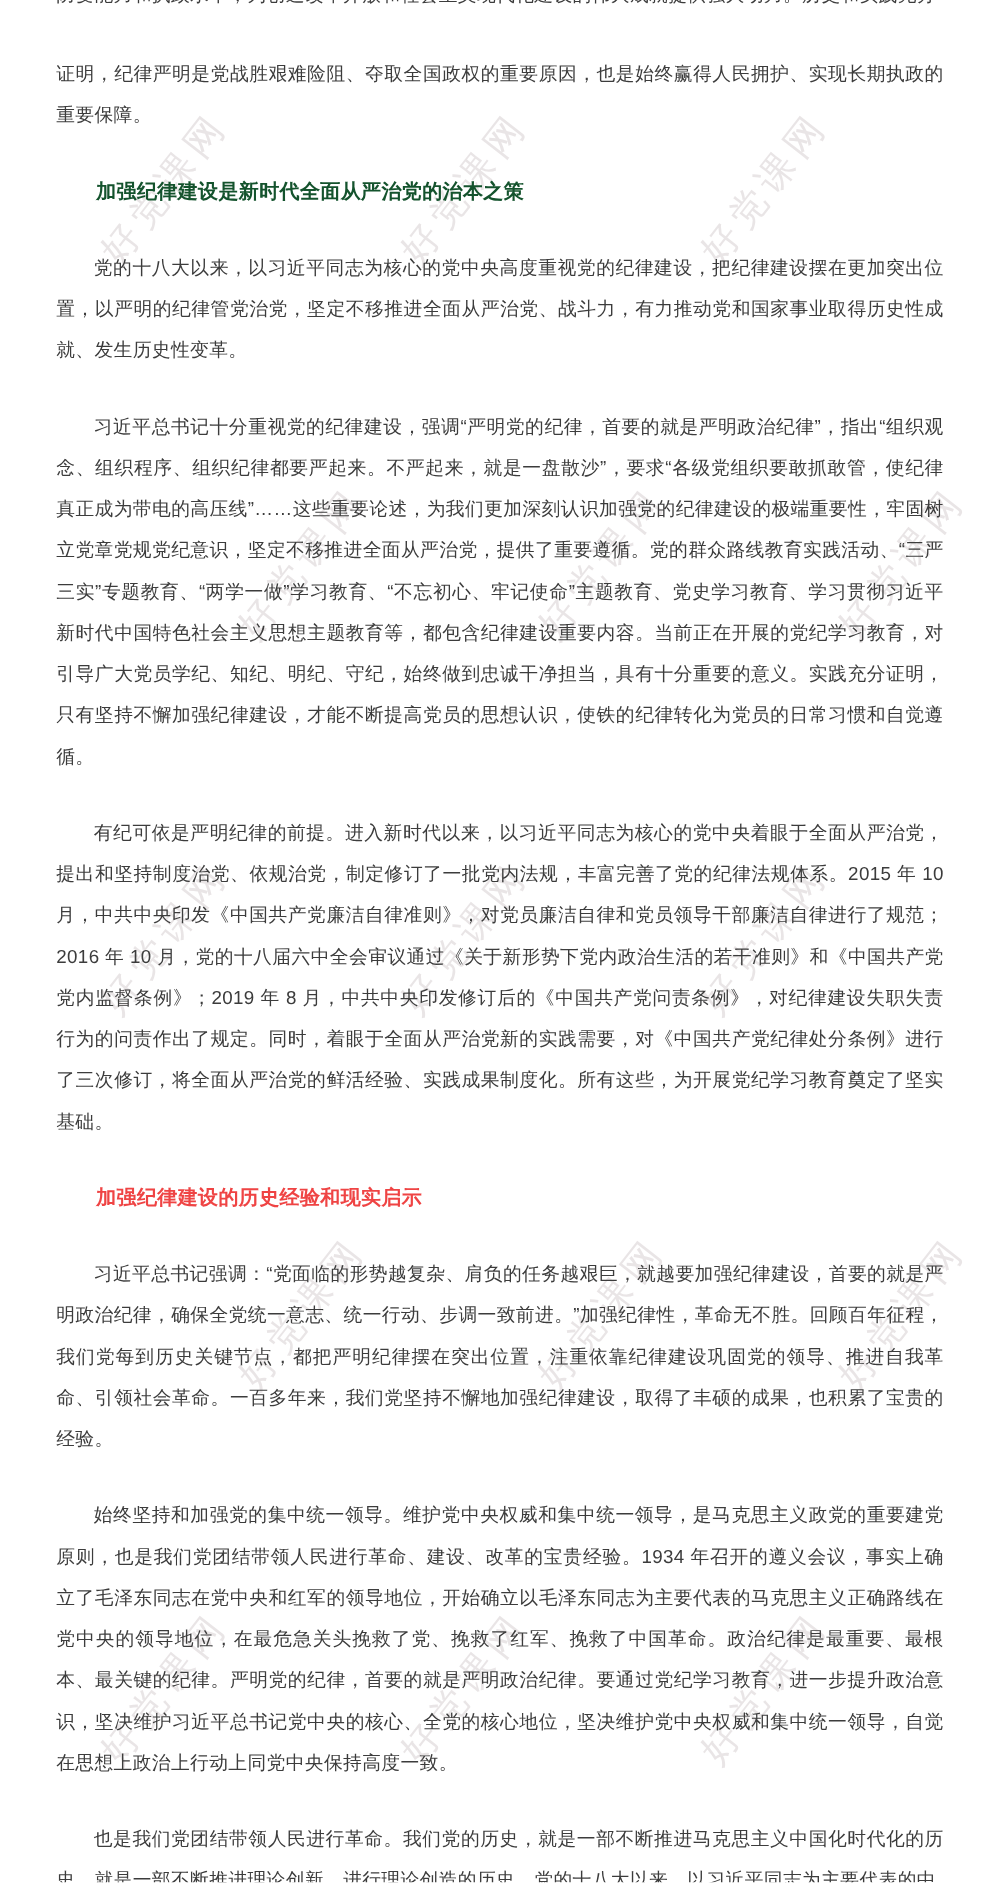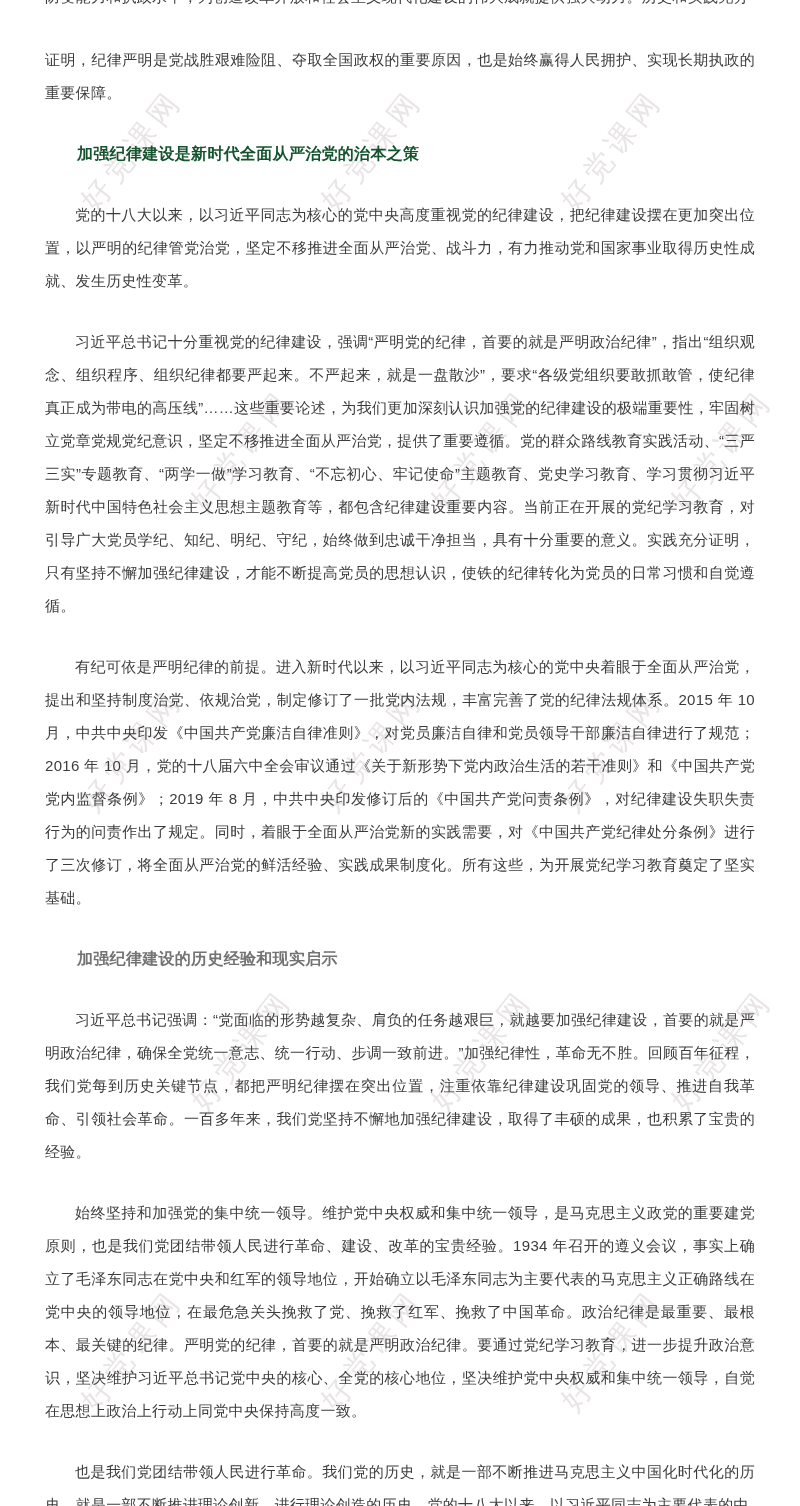--- a/index.html
+++ b/index.html
@@ -107,7 +107,7 @@
       <p class="body-para indent">党的十八大以来，以习近平同志为核心的党中央高度重视党的纪律建设，把纪律建设摆在更加突出位置，以严明的纪律管党治党，坚定不移推进全面从严治党、战斗力，有力推动党和国家事业取得历史性成就、发生历史性变革。</p>
       <p class="body-para indent">习近平总书记十分重视党的纪律建设，强调“严明党的纪律，首要的就是严明政治纪律”，指出“组织观念、组织程序、组织纪律都要严起来。不严起来，就是一盘散沙”，要求“各级党组织要敢抓敢管，使纪律真正成为带电的高压线”……这些重要论述，为我们更加深刻认识加强党的纪律建设的极端重要性，牢固树立党章党规党纪意识，坚定不移推进全面从严治党，提供了重要遵循。党的群众路线教育实践活动、“三严三实”专题教育、“两学一做”学习教育、“不忘初心、牢记使命”主题教育、党史学习教育、学习贯彻习近平新时代中国特色社会主义思想主题教育等，都包含纪律建设重要内容。当前正在开展的党纪学习教育，对引导广大党员学纪、知纪、明纪、守纪，始终做到忠诚干净担当，具有十分重要的意义。实践充分证明，只有坚持不懈加强纪律建设，才能不断提高党员的思想认识，使铁的纪律转化为党员的日常习惯和自觉遵循。</p>
       <p class="body-para indent">有纪可依是严明纪律的前提。进入新时代以来，以习近平同志为核心的党中央着眼于全面从严治党，提出和坚持制度治党、依规治党，制定修订了一批党内法规，丰富完善了党的纪律法规体系。2015 年 10 月，中共中央印发《中国共产党廉洁自律准则》，对党员廉洁自律和党员领导干部廉洁自律进行了规范；2016 年 10 月，党的十八届六中全会审议通过《关于新形势下党内政治生活的若干准则》和《中国共产党党内监督条例》；2019 年 8 月，中共中央印发修订后的《中国共产党问责条例》，对纪律建设失职失责行为的问责作出了规定。同时，着眼于全面从严治党新的实践需要，对《中国共产党纪律处分条例》进行了三次修订，将全面从严治党的鲜活经验、实践成果制度化。所有这些，为开展党纪学习教育奠定了坚实基础。</p>
-      <h3 class="section-heading" style="color: #737373;">加强纪律建设的历史经验和现实启示</h3>
+      <h3 class="section-heading" style="color: #ef4444;">加强纪律建设的历史经验和现实启示</h3>
       <p class="body-para indent">习近平总书记强调：“党面临的形势越复杂、肩负的任务越艰巨，就越要加强纪律建设，首要的就是严明政治纪律，确保全党统一意志、统一行动、步调一致前进。”加强纪律性，革命无不胜。回顾百年征程，我们党每到历史关键节点，都把严明纪律摆在突出位置，注重依靠纪律建设巩固党的领导、推进自我革命、引领社会革命。一百多年来，我们党坚持不懈地加强纪律建设，取得了丰硕的成果，也积累了宝贵的经验。</p>
       <p class="body-para indent">始终坚持和加强党的集中统一领导。维护党中央权威和集中统一领导，是马克思主义政党的重要建党原则，也是我们党团结带领人民进行革命、建设、改革的宝贵经验。1934 年召开的遵义会议，事实上确立了毛泽东同志在党中央和红军的领导地位，开始确立以毛泽东同志为主要代表的马克思主义正确路线在党中央的领导地位，在最危急关头挽救了党、挽救了红军、挽救了中国革命。政治纪律是最重要、最根本、最关键的纪律。严明党的纪律，首要的就是严明政治纪律。要通过党纪学习教育，进一步提升政治意识，坚决维护习近平总书记党中央的核心、全党的核心地位，坚决维护党中央权威和集中统一领导，自觉在思想上政治上行动上同党中央保持高度一致。</p>
       <p class="body-para indent">也是我们党团结带领人民进行革命。我们党的历史，就是一部不断推进马克思主义中国化时代化的历史，就是一部不断推进理论创新、进行理论创造的历史。党的十八大以来，以习近平同志为主要代表的中</p>

